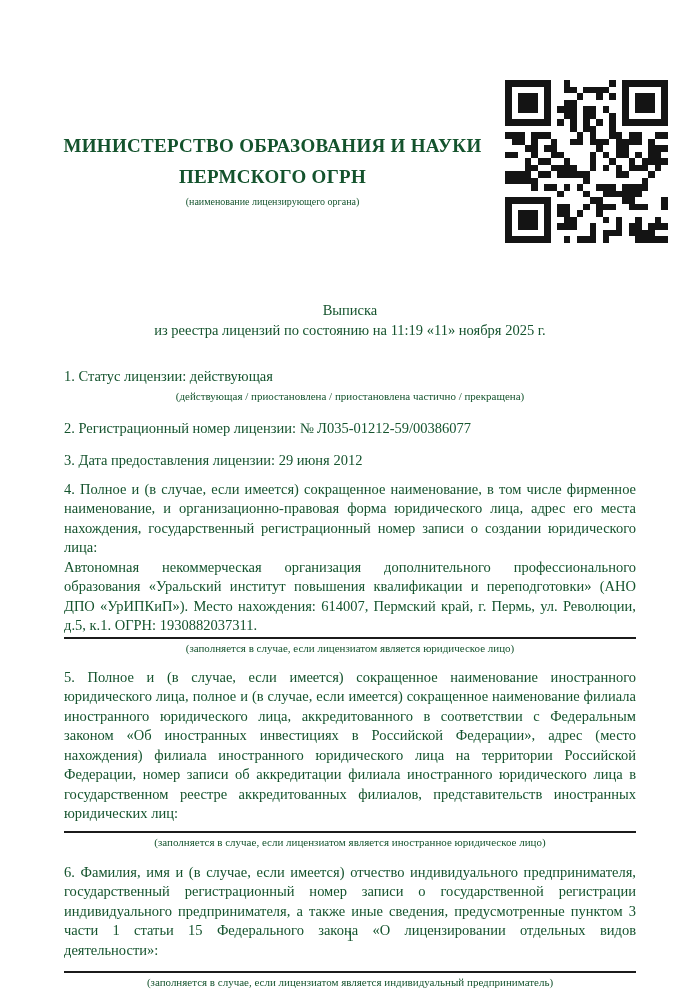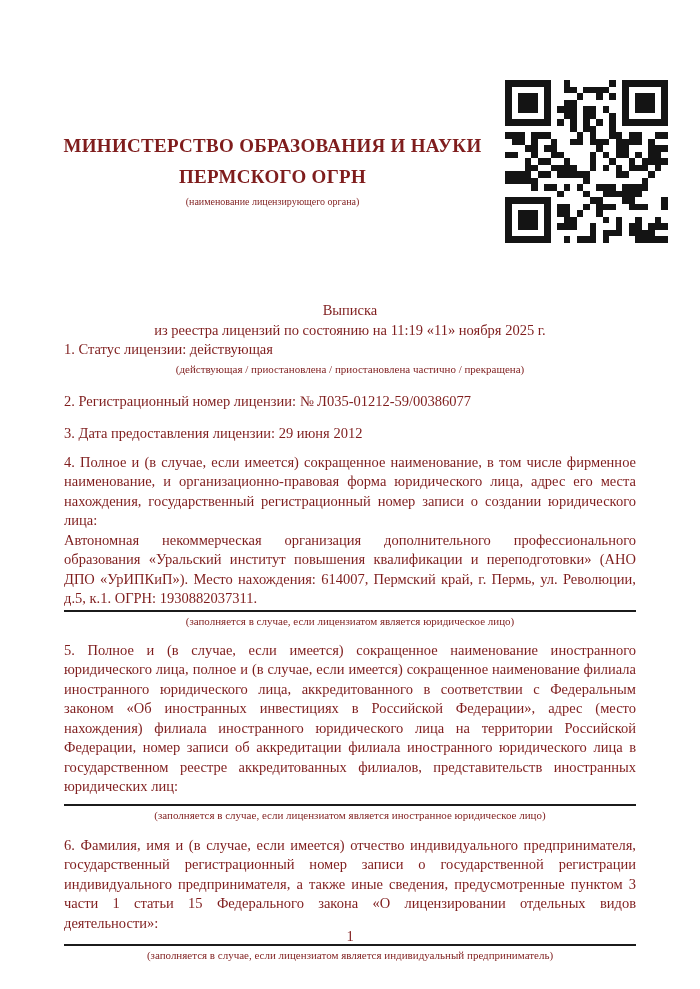--- a/index.html
+++ b/index.html
@@ -7,7 +7,7 @@
     position:relative;
     width:700px; height:989px;
     background:#ffffff;
-    color:#7f1d1d;
+    color:#14532d;
     font-family:"Liberation Serif","DejaVu Serif",serif;
     overflow:hidden;
   }

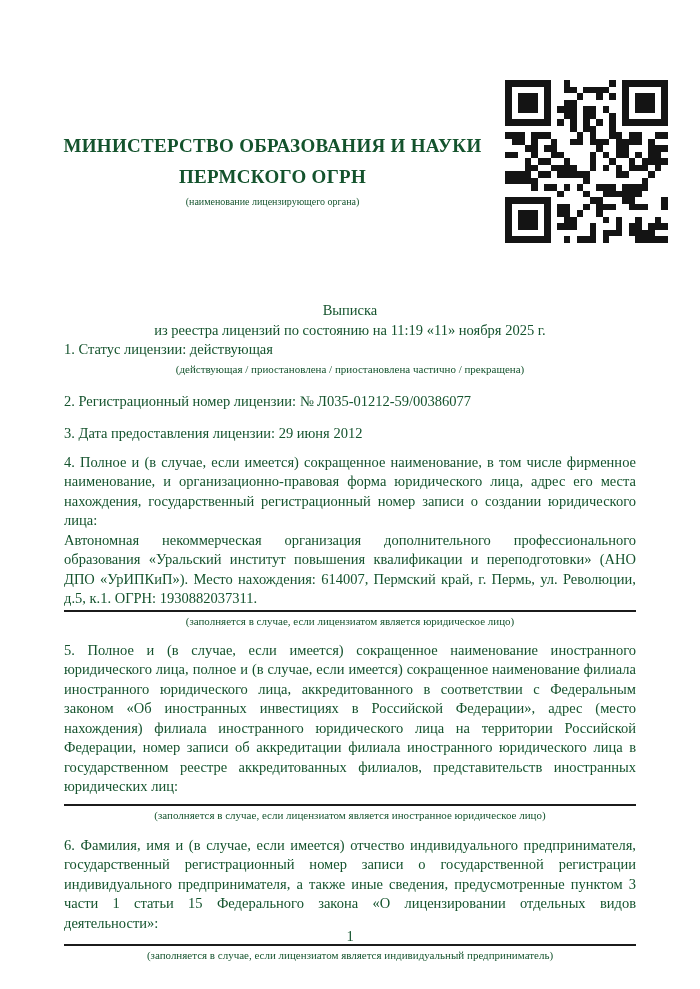--- a/index.html
+++ b/index.html
@@ -23,7 +23,7 @@
   .content { margin:0 64px; font-size:14.5px; line-height:19.5px; }
   .item { margin:0; }
   .just { text-align:justify; }
-  .mt-item1 { }
+  .mt-item1 { margin-top:27px; }
   .mt-item2 { margin-top:15px; }
   .mt-item3 { margin-top:13px; }
   .mt-item4 { margin-top:9px; }

